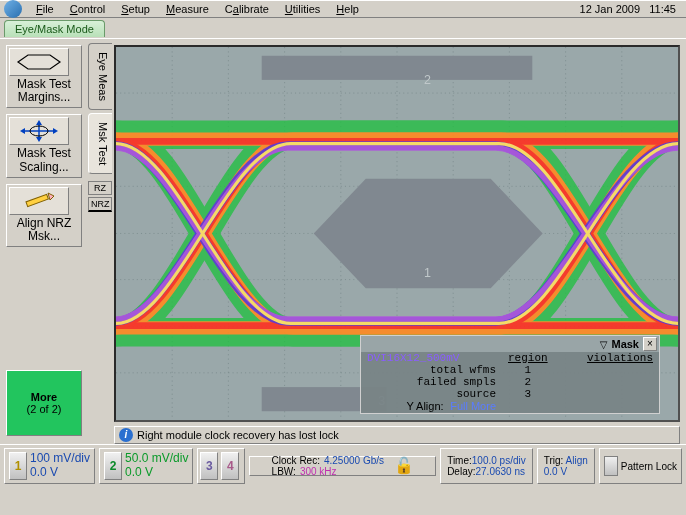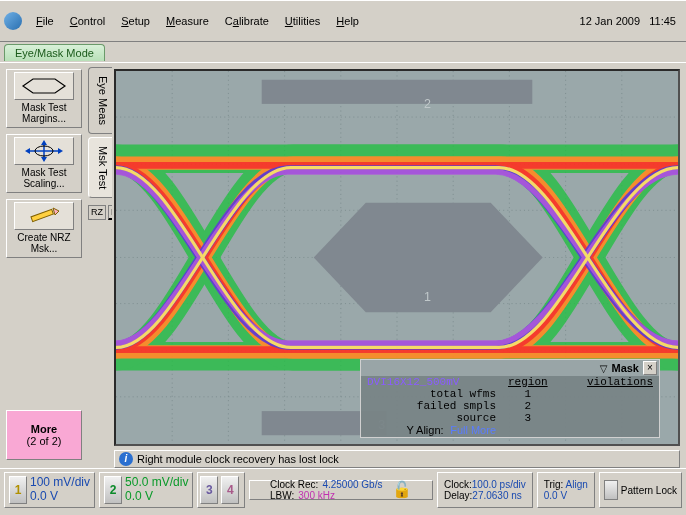--- a/index.html
+++ b/index.html
@@ -7,7 +7,7 @@
   body { width:686px; height:515px; background:#d4d0c8; overflow:hidden; font-size:11px; }
 
   
-  .menubar { height:42px; background:#d4d0c8; border-top:1px solid #fff; border-bottom:1px solid #808080; display:flex; align-items:center; padding:0 4px; }
+  .menubar { height:18px; background:#d4d0c8; border-top:1px solid #fff; border-bottom:1px solid #808080; display:flex; align-items:center; padding:0 4px; }
   .logo { width:18px; height:18px; border-radius:9px; background:linear-gradient(135deg,#6fb0e6,#2a6fb0); margin-right:6px; }
   .menuitem { padding:3px 8px; cursor:default; }
   .menuitem u { text-decoration:underline; }

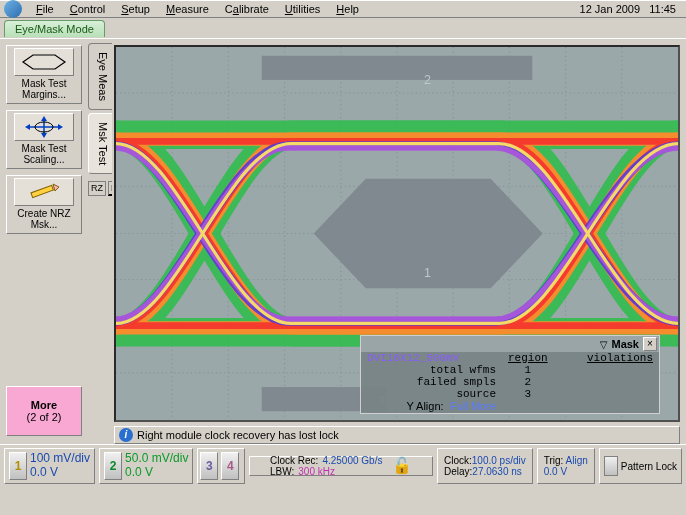--- a/index.html
+++ b/index.html
@@ -22,7 +22,7 @@
 
   
   .lefttb { width:88px; background:#d4d0c8; padding:6px 6px 0 6px; display:flex; flex-direction:column; gap:6px; }
-  .tbtn { background:#d4d0c8; border:1px solid #808080; border-top-color:#fff; border-left-color:#fff; padding:2px 2px 3px 2px; display:flex; flex-direction:column; align-items:center; font-size:10px; line-height:1.1; text-align:center; cursor:default; }
+  .tbtn { background:#d4d0c8; border:1px solid #808080; border-top-color:#fff; border-left-color:#fff; padding:2px 2px 3px 2px; display:flex; flex-direction:column; font-size:12px; line-height:1.1; text-align:center; cursor:default; }
   .tbtn .ic { width:60px; height:28px; border:1px solid #808080; border-top-color:#fff; border-left-color:#fff; background:#e4e0d8; margin-bottom:2px; display:flex; align-items:center; justify-content:center; }
   .morebtn { margin-top:auto; margin-bottom:8px; border:1px solid #808080; border-top-color:#fff; border-left-color:#fff; padding:12px 2px; text-align:center; font-size:11px; font-weight:bold; background:#f9a8d4; }
 

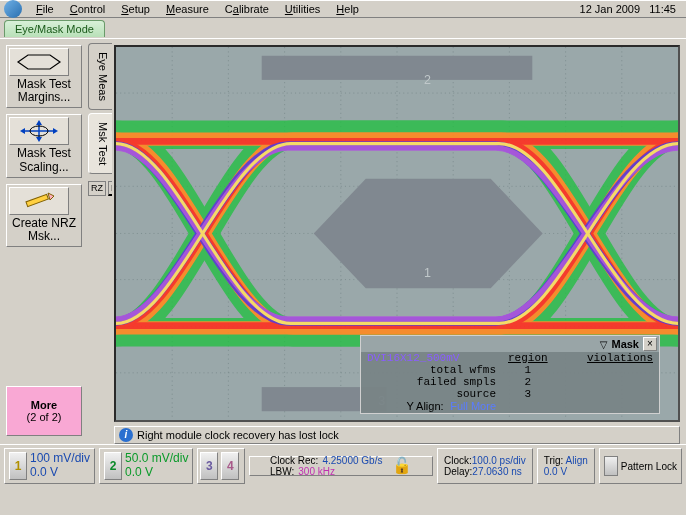--- a/index.html
+++ b/index.html
@@ -30,7 +30,7 @@
   .vtabs { width:24px; display:flex; flex-direction:column; padding-top:4px; }
   .vtab { writing-mode:vertical-rl; text-orientation:mixed; background:#d4d0c8; border:1px solid #808080; border-right:none; border-radius:4px 0 0 4px; padding:8px 3px; margin-bottom:3px; font-size:11px; cursor:default; }
   .vtab.sel { background:#e8e4dc; border-top-color:#fff; border-left-color:#fff; }
-  .smalltabs { margin-top:4px; display:flex; flex-direction:row; gap:2px; }
+  .smalltabs { margin-top:4px; display:flex; flex-direction:column; gap:2px; }
   .smalltab { border:1px solid #808080; background:#d4d0c8; font-size:9px; padding:1px 2px; text-align:center; }
   .smalltab.sel { border-bottom:2px solid #000; }
 

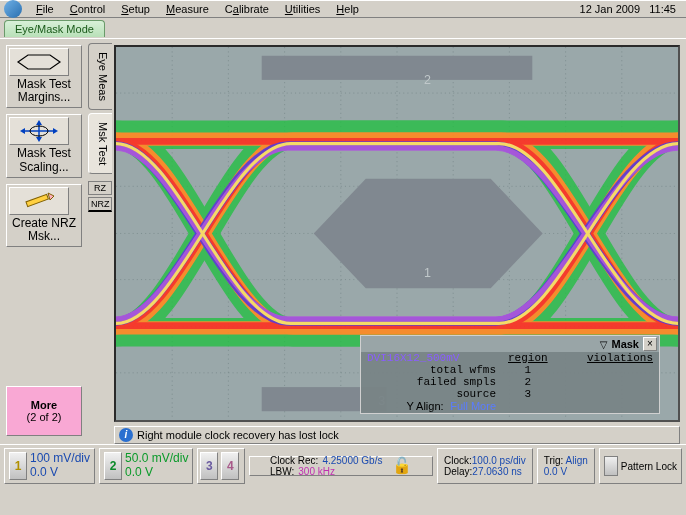--- a/index.html
+++ b/index.html
@@ -127,7 +127,7 @@
             <polygon points="32,3 38,6 34,10" fill="#ffb0c0" stroke="#806000"></polygon>
           </svg>
       </div>
-      <span>Create NRZ Msk...</span>
+      <span>Align NRZ Msk...</span>
     </div>
     <div class="morebtn">
       <div>More</div>

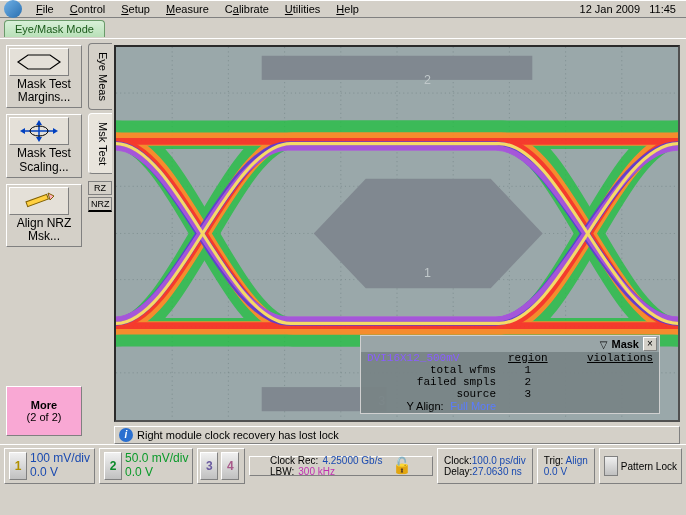--- a/index.html
+++ b/index.html
@@ -24,7 +24,7 @@
   .lefttb { width:88px; background:#d4d0c8; padding:6px 6px 0 6px; display:flex; flex-direction:column; gap:6px; }
   .tbtn { background:#d4d0c8; border:1px solid #808080; border-top-color:#fff; border-left-color:#fff; padding:2px 2px 3px 2px; display:flex; flex-direction:column; font-size:12px; line-height:1.1; text-align:center; cursor:default; }
   .tbtn .ic { width:60px; height:28px; border:1px solid #808080; border-top-color:#fff; border-left-color:#fff; background:#e4e0d8; margin-bottom:2px; display:flex; align-items:center; justify-content:center; }
-  .morebtn { margin-top:auto; margin-bottom:8px; border:1px solid #808080; border-top-color:#fff; border-left-color:#fff; padding:12px 2px; text-align:center; font-size:11px; font-weight:bold; background:#f9a8d4; }
+  .morebtn { margin-top:auto; margin-bottom:8px; border:1px solid #808080; border-top-color:#fff; border-left-color:#fff; padding:20px 2px; text-align:center; font-size:11px; font-weight:bold; background:#22c55e; }
 
   
   .vtabs { width:24px; display:flex; flex-direction:column; padding-top:4px; }

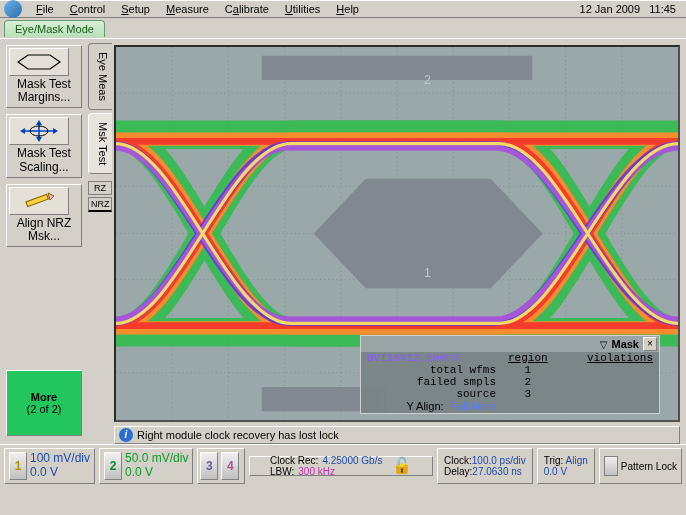--- a/index.html
+++ b/index.html
@@ -297,7 +297,7 @@
 
   <div class="rightpnl">
     <div>
-      <div><span>Clock:</span><span style="color:#1a4ab0">100.0 ps/div</span></div>
+      <div><span>Time:</span><span style="color:#1a4ab0">100.0 ps/div</span></div>
       <div><span>Delay:</span><span style="color:#1a4ab0">27.0630 ns</span></div>
     </div>
   </div>

